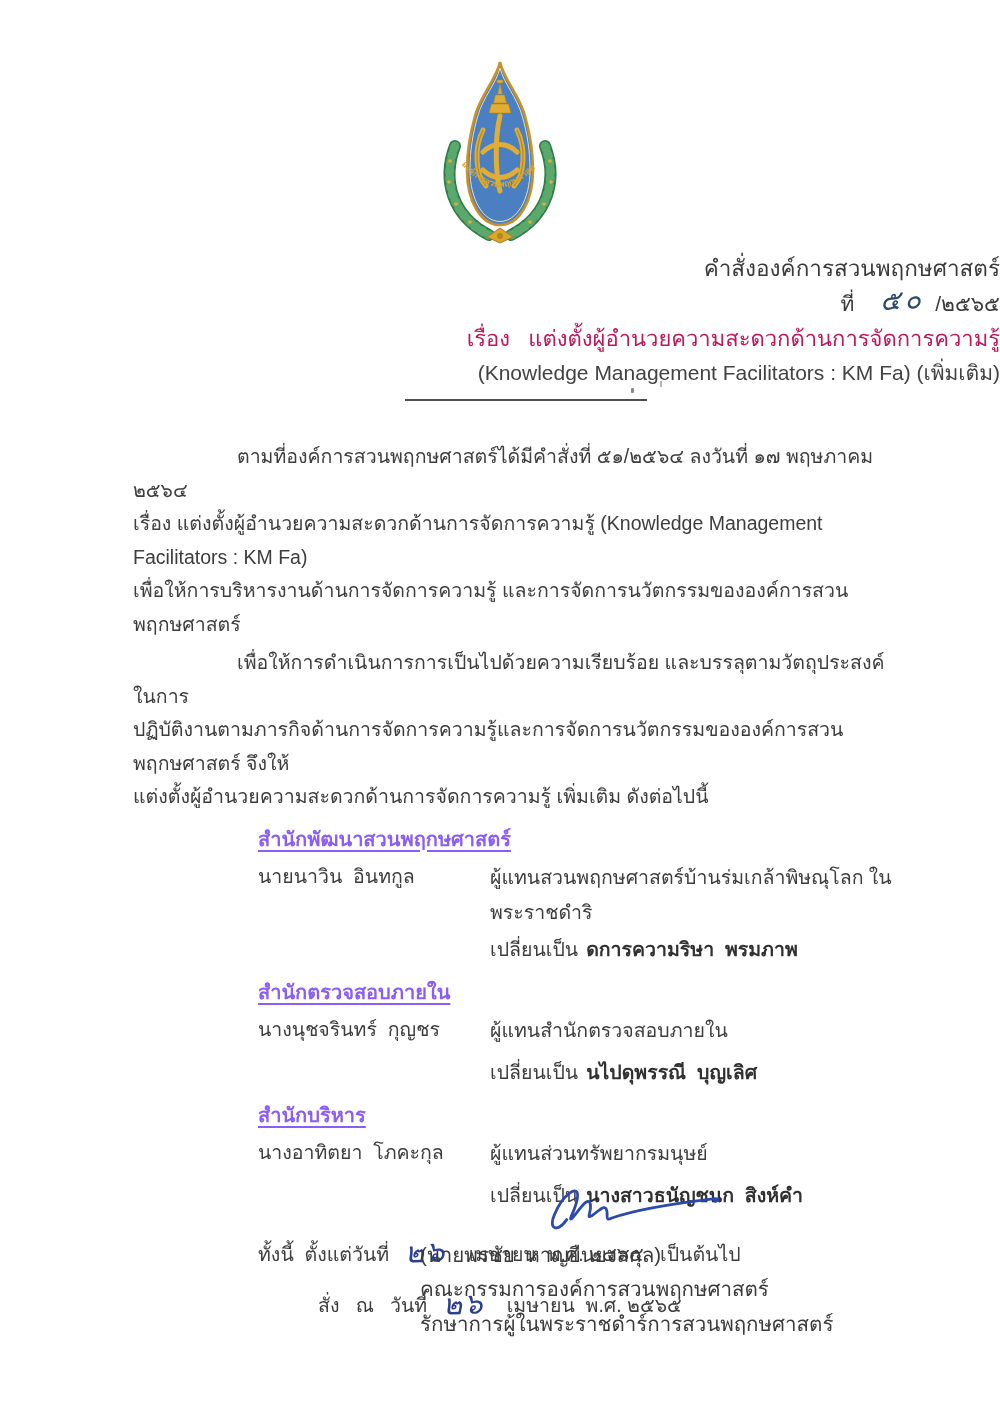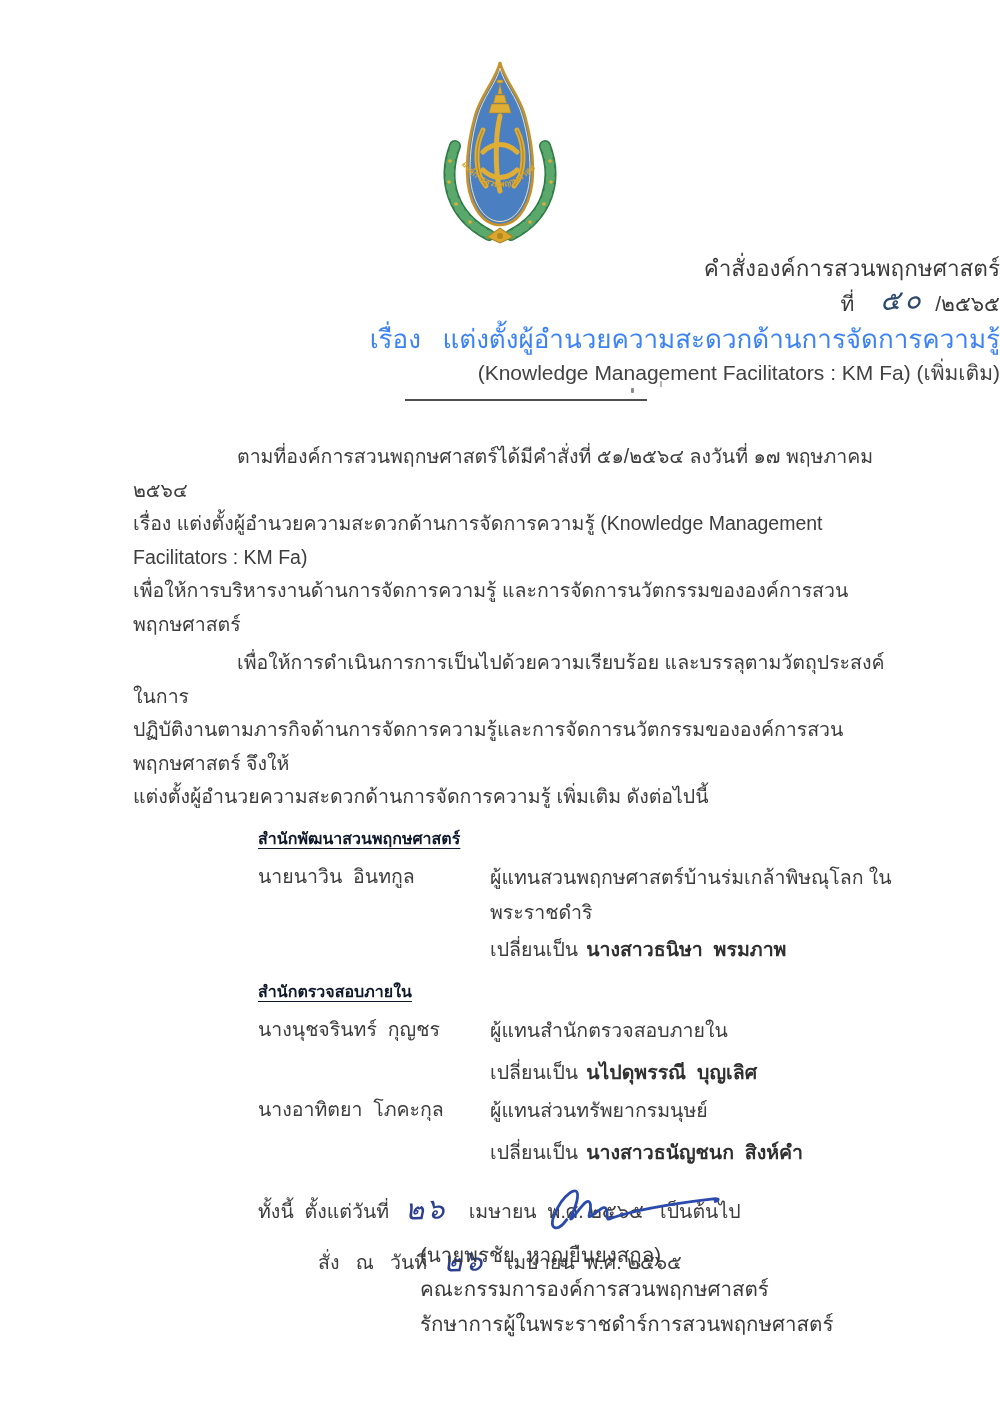--- a/index.html
+++ b/index.html
@@ -31,7 +31,7 @@
     margin:0 10px 0 26px;
     font-style:italic;
   }
-  .subject-line { font-size:26px; line-height:34px; color:#3b82f6; }
+  .subject-line { font-size:22px; line-height:34px; color:#be185d; }
   .subject-en { font-size:21px; line-height:34px; color:#424242; }
   .title-divider { position:absolute; top:399px; left:405px; width:242px; height:2px; background:#4e4e4e; }
   .speck { position:absolute; top:388px; left:631px; width:3px; height:5px; background:#8a8a8a; border-radius:1px; }

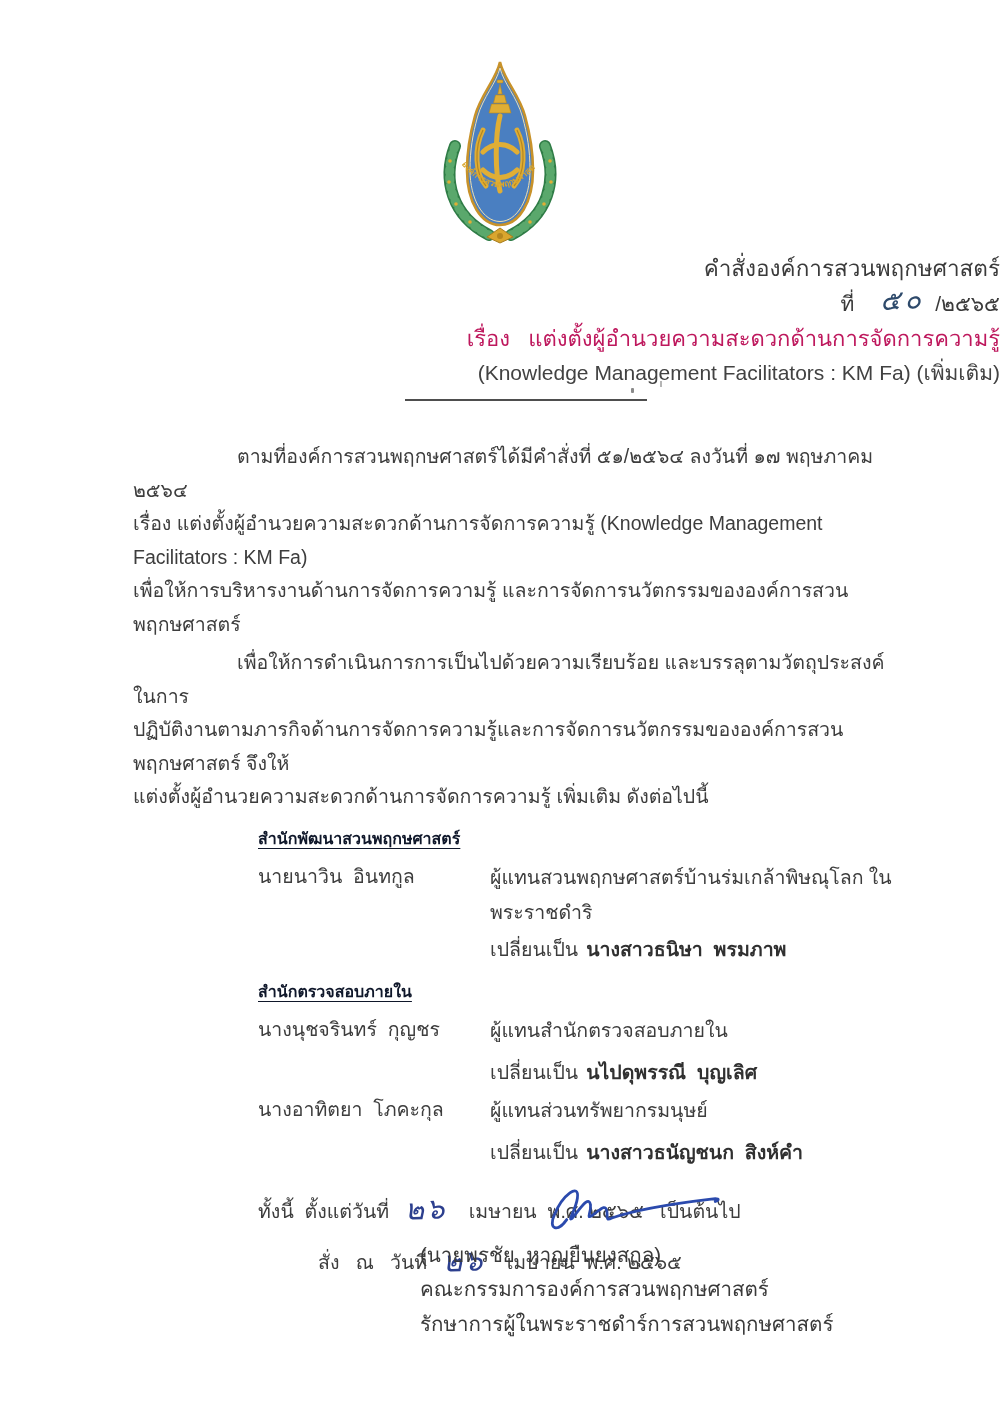--- a/index.html
+++ b/index.html
@@ -45,10 +45,10 @@
 
   .section-header {
     margin:7px 0 0 125px;
-    font-weight:700; color:#0f172a;
+    font-weight:700; color:#8b5cf6;
     text-decoration:underline;
     text-underline-offset:4px;
-    font-size:16px; line-height:36px;
+    font-size:20px; line-height:36px;
   }
   .sec-row { display:flex; margin:3px 0 0 125px; }
   .sec-row .name-col { width:232px; flex:0 0 232px; }

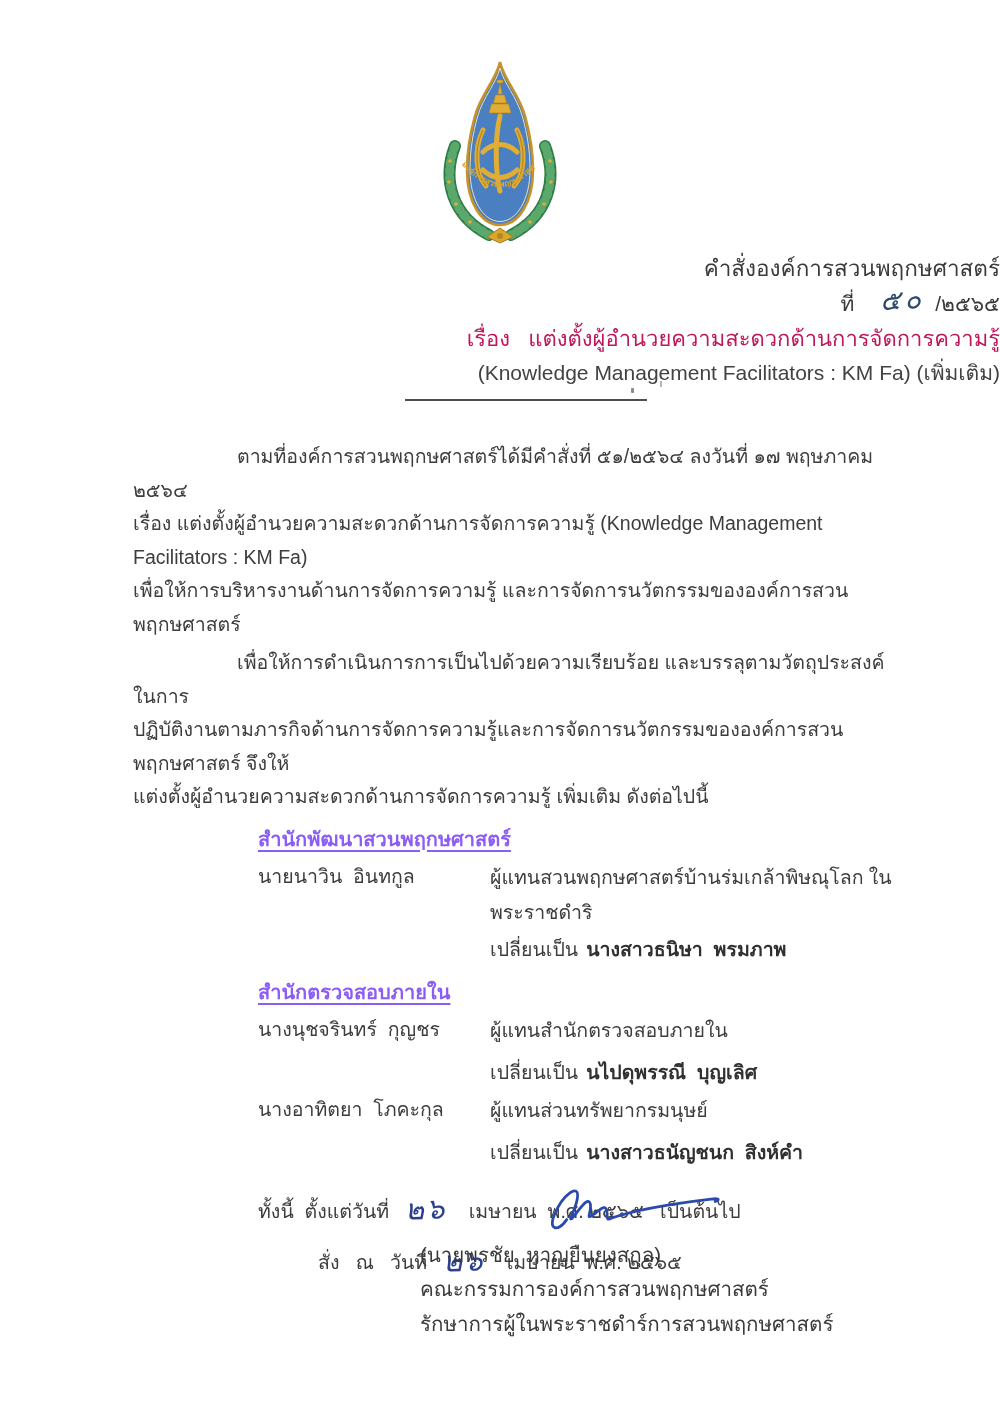--- a/index.html
+++ b/index.html
@@ -162,7 +162,7 @@
       <div class="name-col pre">นายนาวิน  อินทกูล</div>
       <div class="pos-col">
         <div class="pos-line pre">ผู้แทนสวนพฤกษศาสตร์บ้านร่มเกล้าพิษณุโลก ในพระราชดำริ</div>
-        <div class="change-line"><span class="pre">เปลี่ยนเป็น</span><span class="new-name pre">นางสาวธนิษา  พรมภาพ</span></div>
+        <div class="change-line"><span class="pre">เปลี่ยนเป็น</span><span class="new-name pre">ดการความริษา  พรมภาพ</span></div>
       </div>
     </div>
 

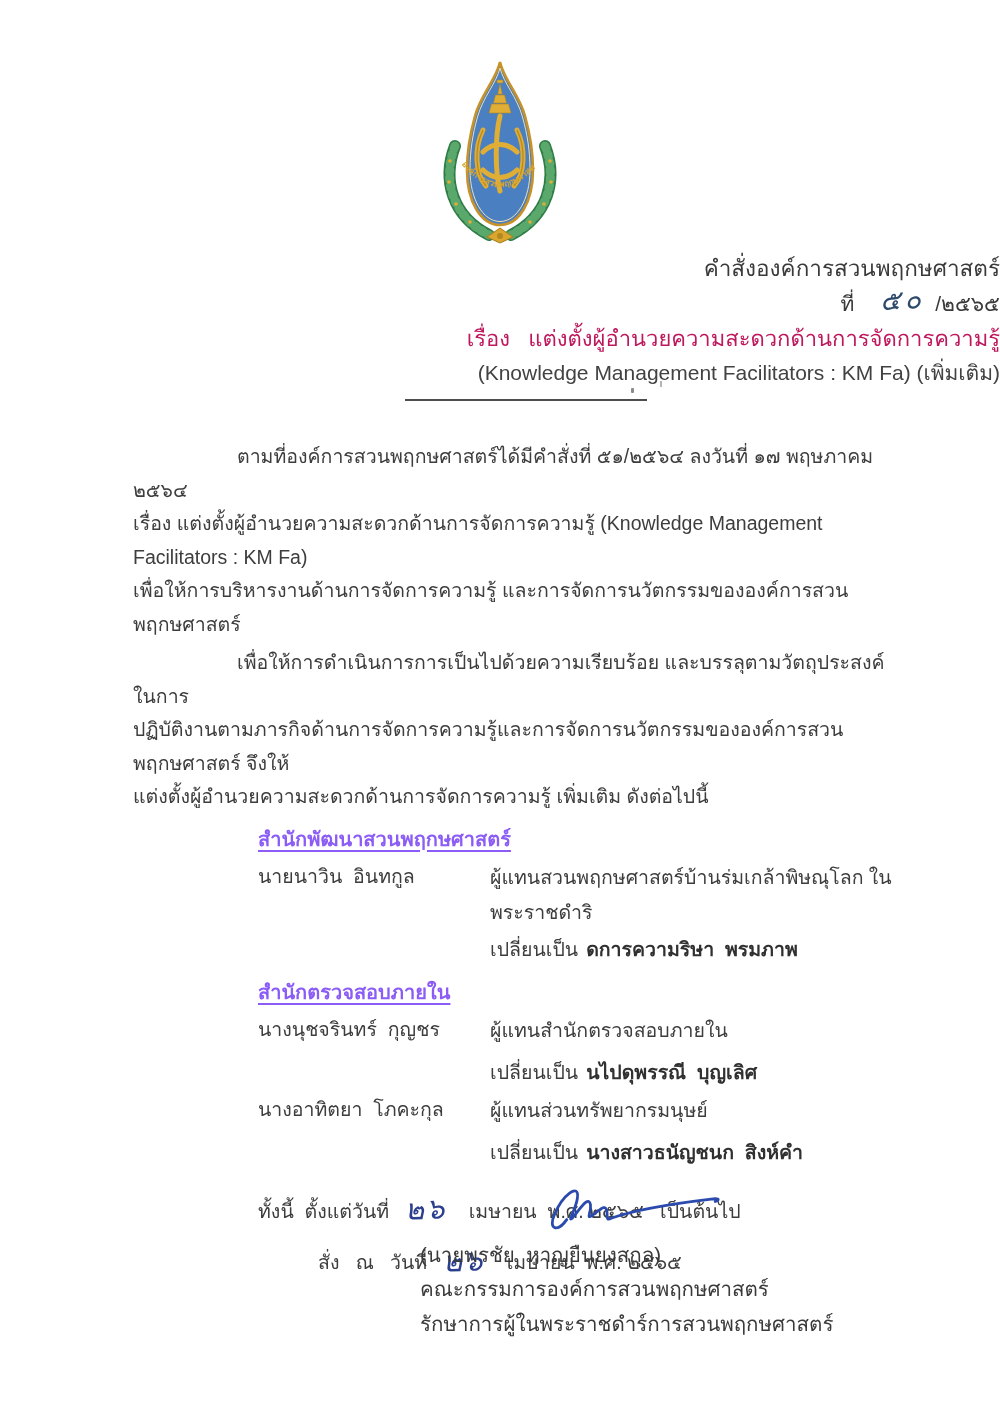--- a/index.html
+++ b/index.html
@@ -175,6 +175,7 @@
       </div>
     </div>
 
+    <div class="section-header pre">สำนักบริหาร</div>
     <div class="sec-row">
       <div class="name-col pre">นางอาทิตยา  โภคะกุล</div>
       <div class="pos-col">

